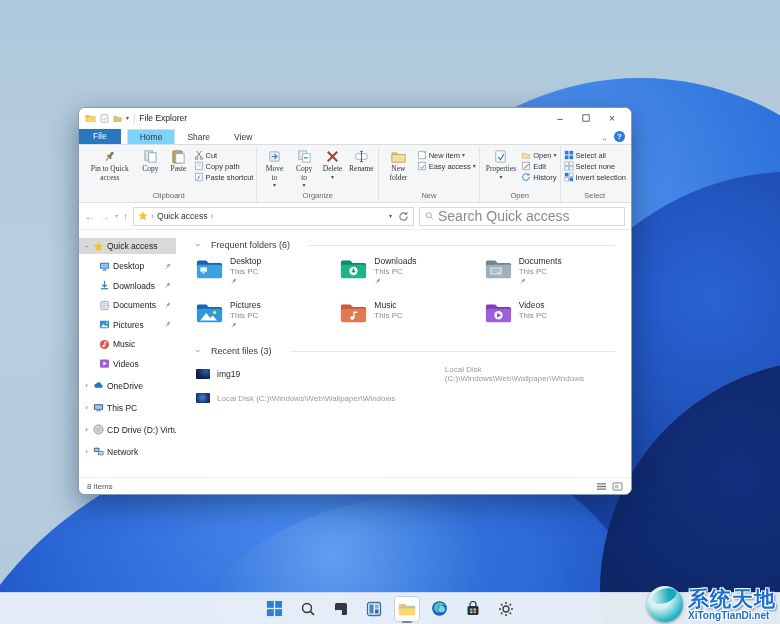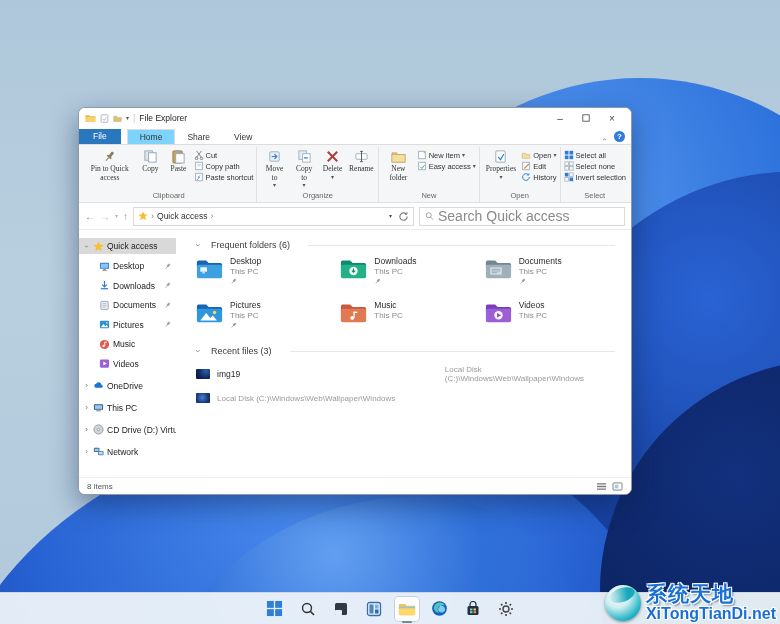--- a/index.html
+++ b/index.html
@@ -114,7 +114,7 @@
   .wm-text { display:flex; flex-direction:column; align-items:flex-start; line-height:1; }
   .wm-title { font-size:21px; font-weight:bold; color:#1a6fd4; letter-spacing:1px;
     text-shadow:-1px -1px 0 #fff,1px -1px 0 #fff,-1px 1px 0 #fff,1px 1px 0 #fff, 2px 2px 2px rgba(0,40,90,.5); }
-  .wm-url { font-size:16px; font-weight:bold; color:#1a6fd4; margin-top:2px;
+  .wm-url { font-size:10px; font-weight:bold; color:#1a6fd4; margin-top:2px;
     text-shadow:-1px -1px 0 #fff,1px -1px 0 #fff,-1px 1px 0 #fff,1px 1px 0 #fff; }
 </style>
 </head>

